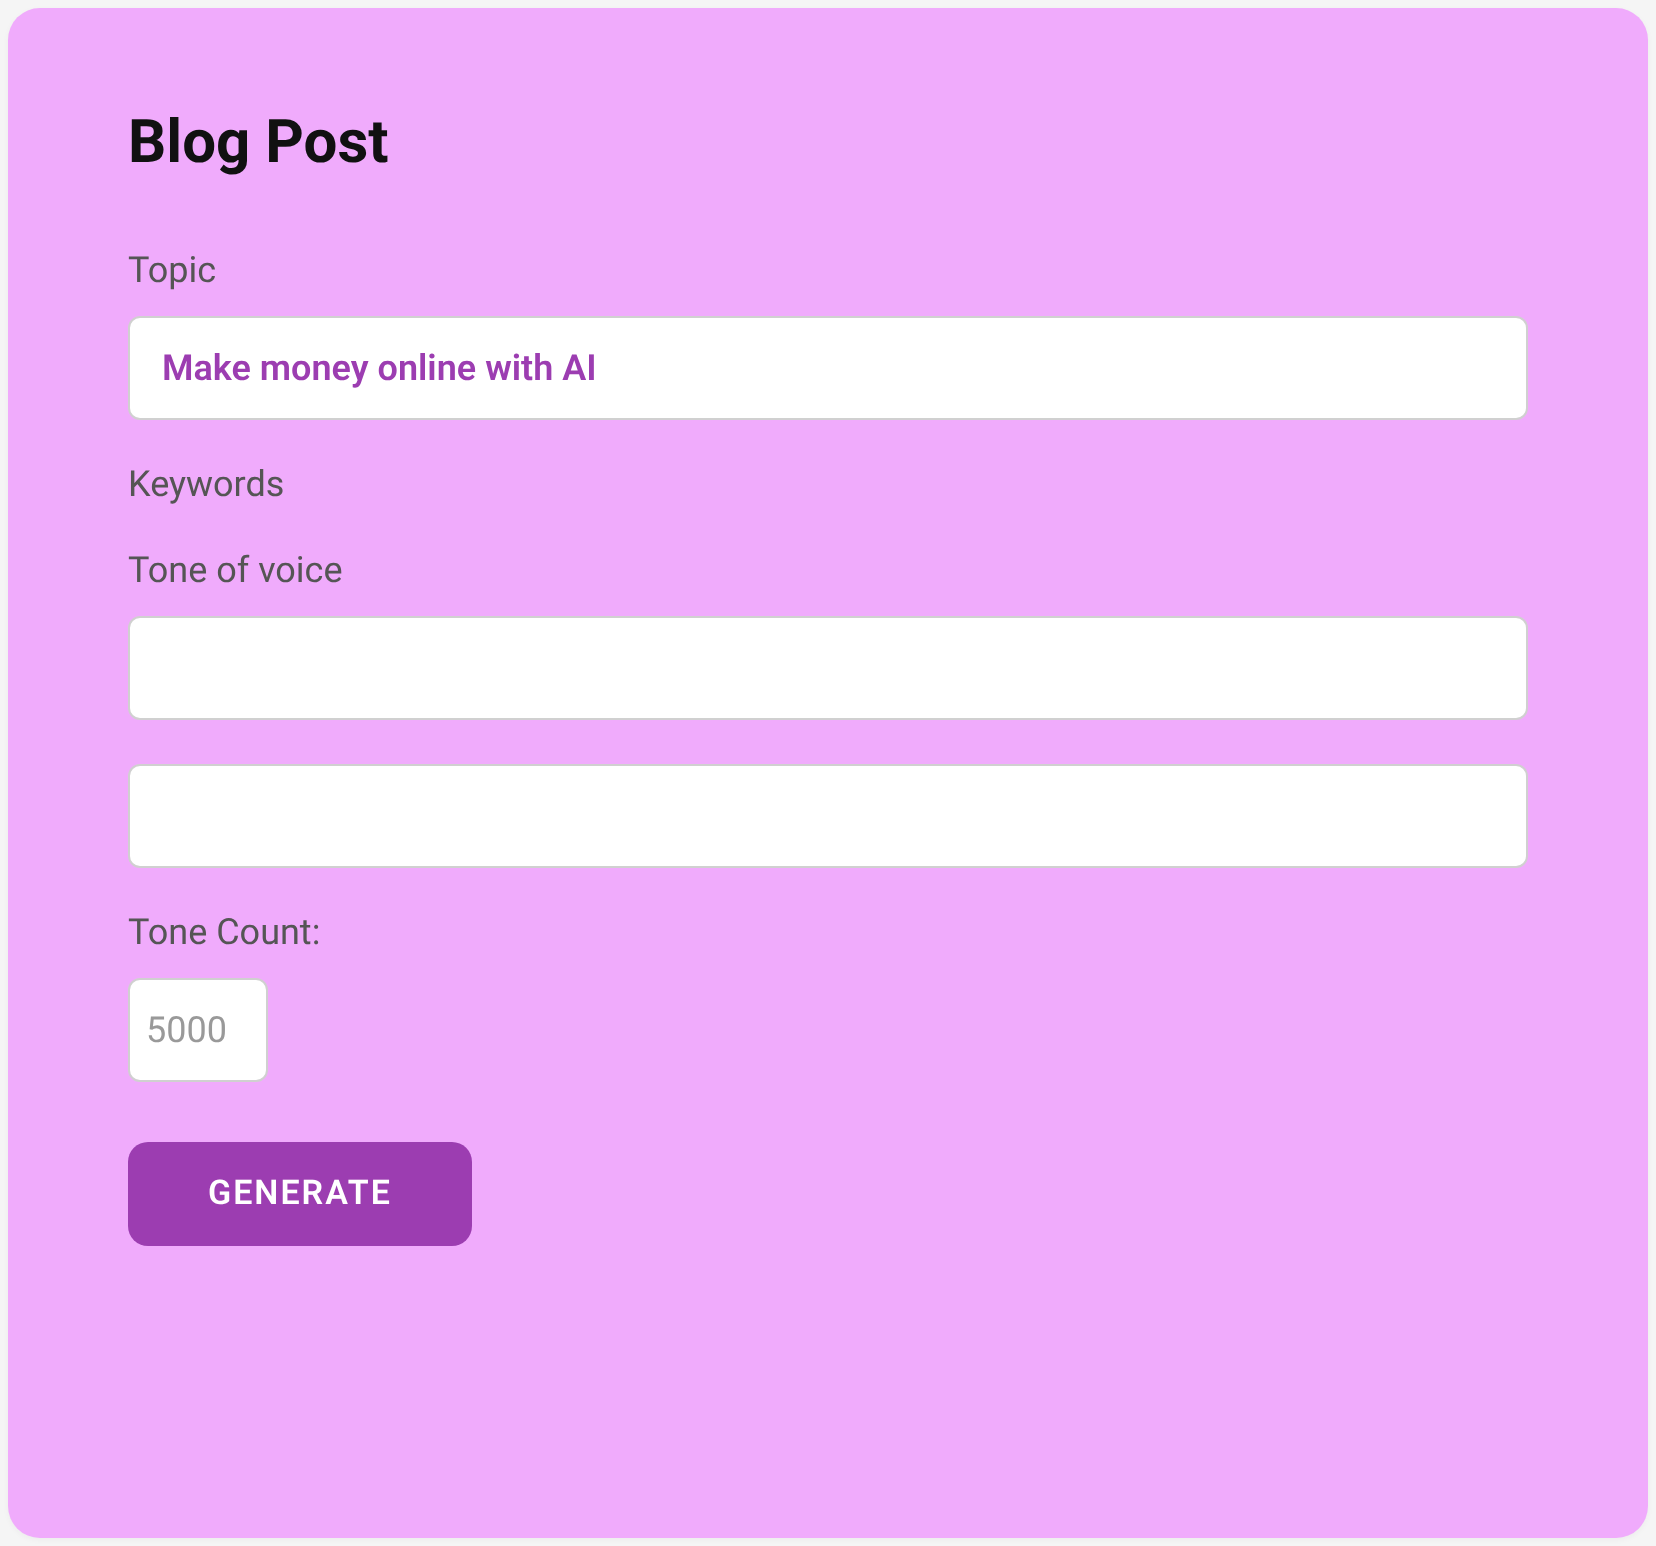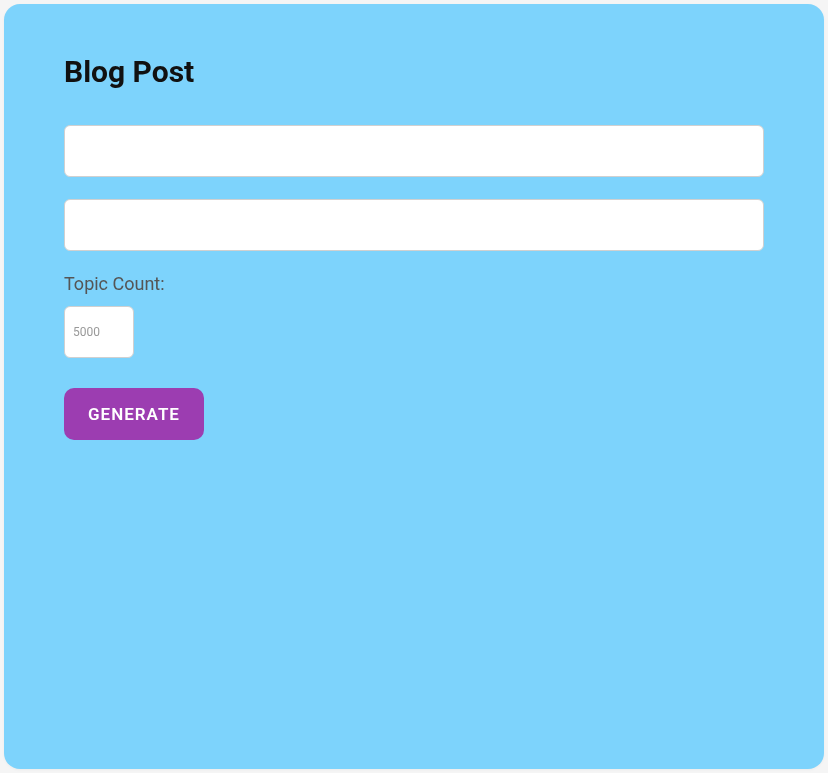--- a/index.html
+++ b/index.html
@@ -17,7 +17,7 @@
       justify-content: center;
     }
     .card {
-      background: #7dd3fc;
+      background: #f0abfc;
       border-radius: 16px;
       width: 820px;
       height: 765px;

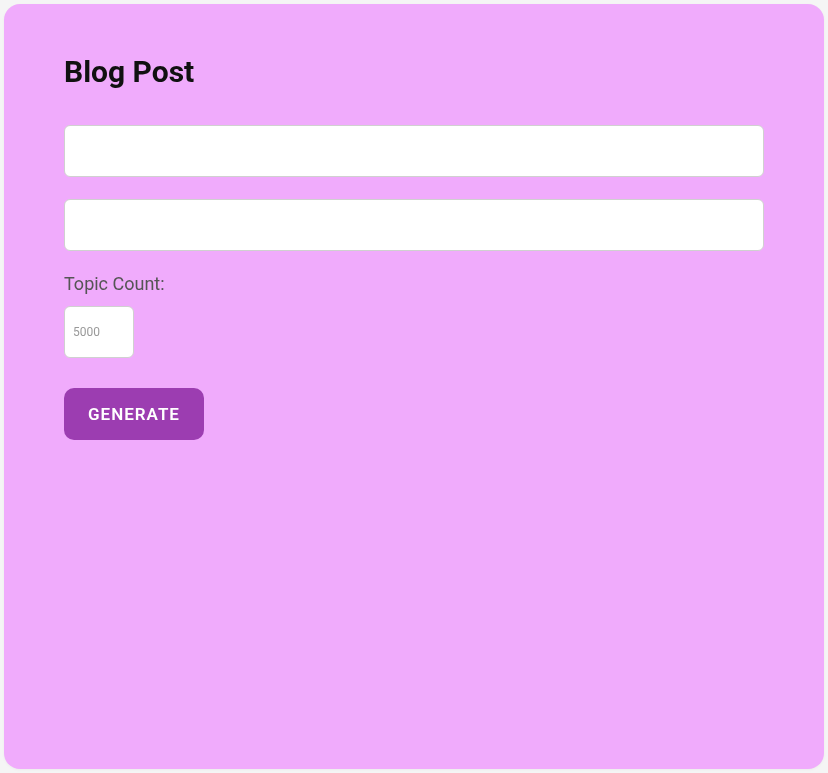--- a/index.html
+++ b/index.html
@@ -98,6 +98,10 @@
 <div class="card">
   <h1 class="title">Blog Post</h1>
 
+  <div class="field">
+    <label class="label">Topic</label>
+    <input type="text" class="input" value="Make money online with AI" style="">
+  </div>
 
   <div class="field">
   </div>

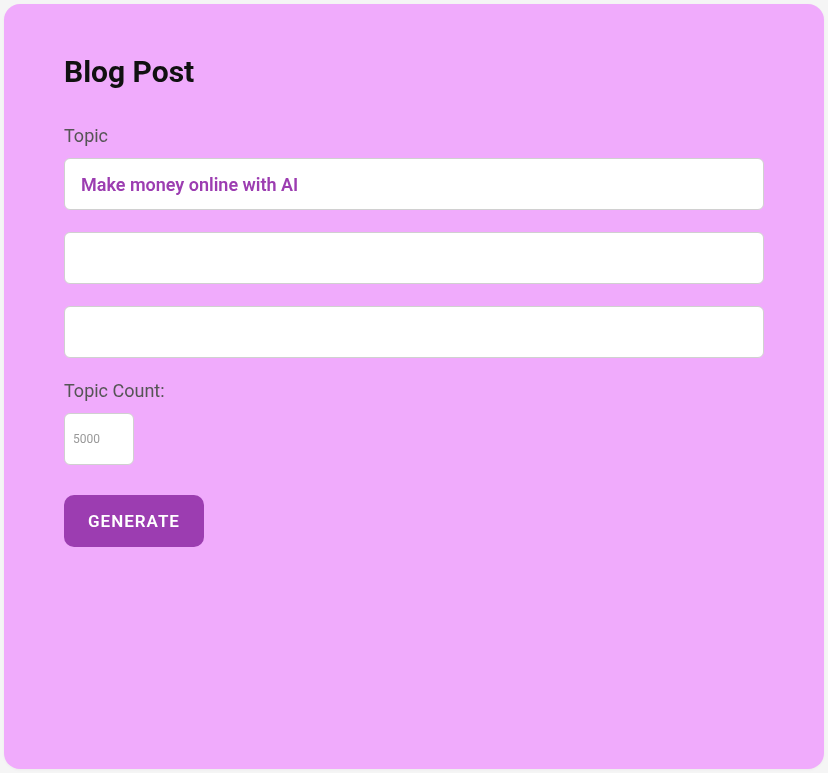--- a/index.html
+++ b/index.html
@@ -104,6 +104,7 @@
   </div>
 
   <div class="field">
+    <label class="label">Keywords</label>
   </div>
 
   <div class="field">

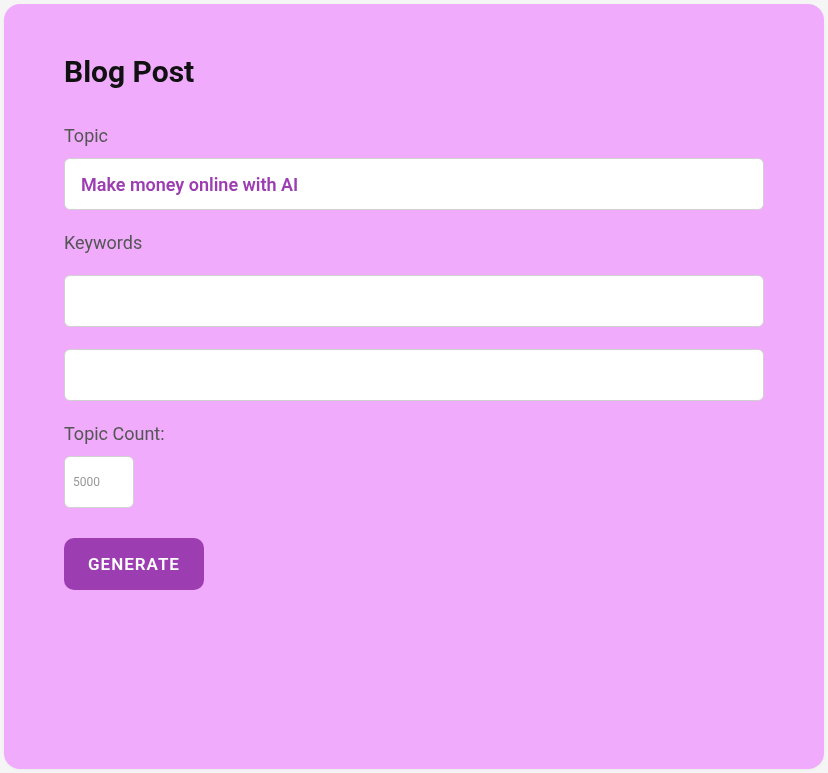--- a/index.html
+++ b/index.html
@@ -108,6 +108,7 @@
   </div>
 
   <div class="field">
+    <label class="label">Tone of voice</label>
     <input type="text" class="input input-empty" value="" style="">
   </div>
 

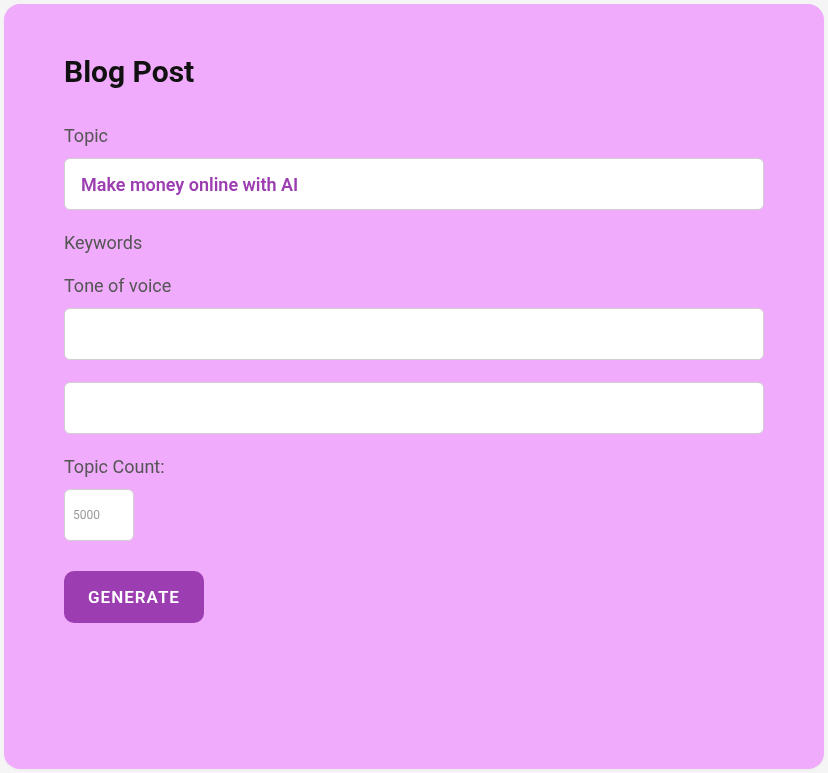--- a/index.html
+++ b/index.html
@@ -117,7 +117,7 @@
   </div>
 
   <div class="field-wc">
-    <label class="label">Topic Count:</label>
+    <label class="label">Tone Count:</label>
     <input type="text" class="input-small" value="5000" style="">
   </div>
 

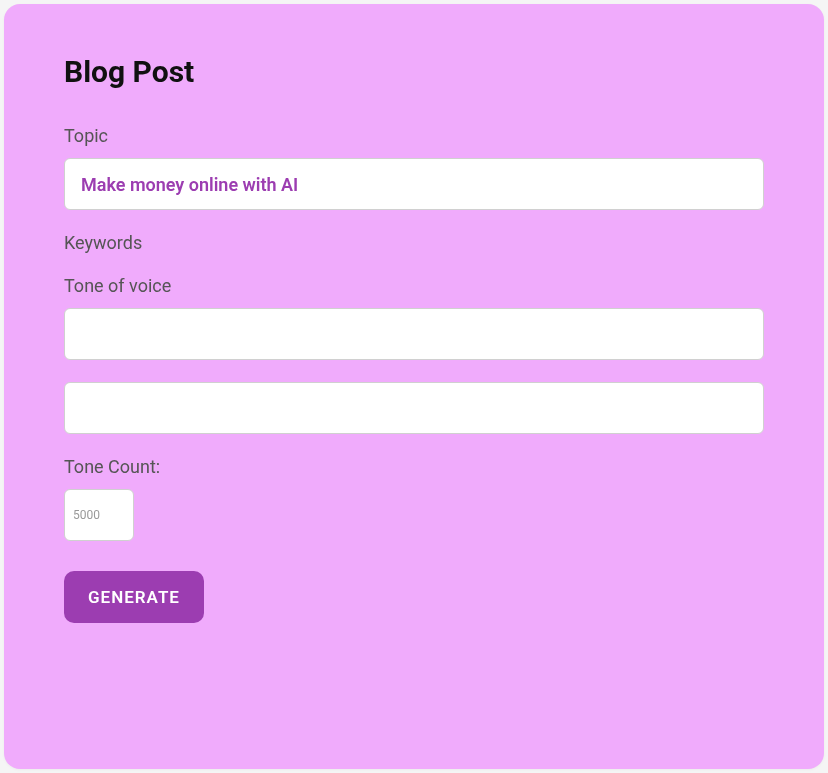--- a/index.html
+++ b/index.html
@@ -68,7 +68,7 @@
       border: 1px solid #d0d0d0;
       border-radius: 6px;
       padding: 0 8px;
-      font-size: 12px;
+      font-size: 18px;
       color: #999;
       outline: none;
       font-family: inherit;

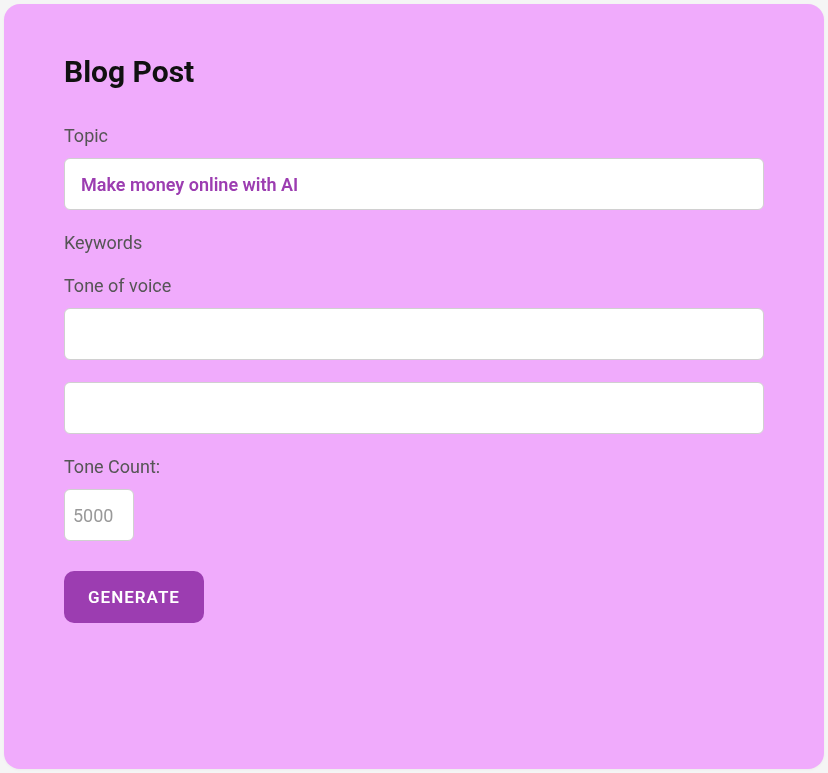--- a/index.html
+++ b/index.html
@@ -84,7 +84,7 @@
       color: #ffffff;
       border: none;
       border-radius: 10px;
-      padding: 16px 24px;
+      padding: 16px 40px;
       font-size: 17px;
       font-weight: 600;
       letter-spacing: 1px;

